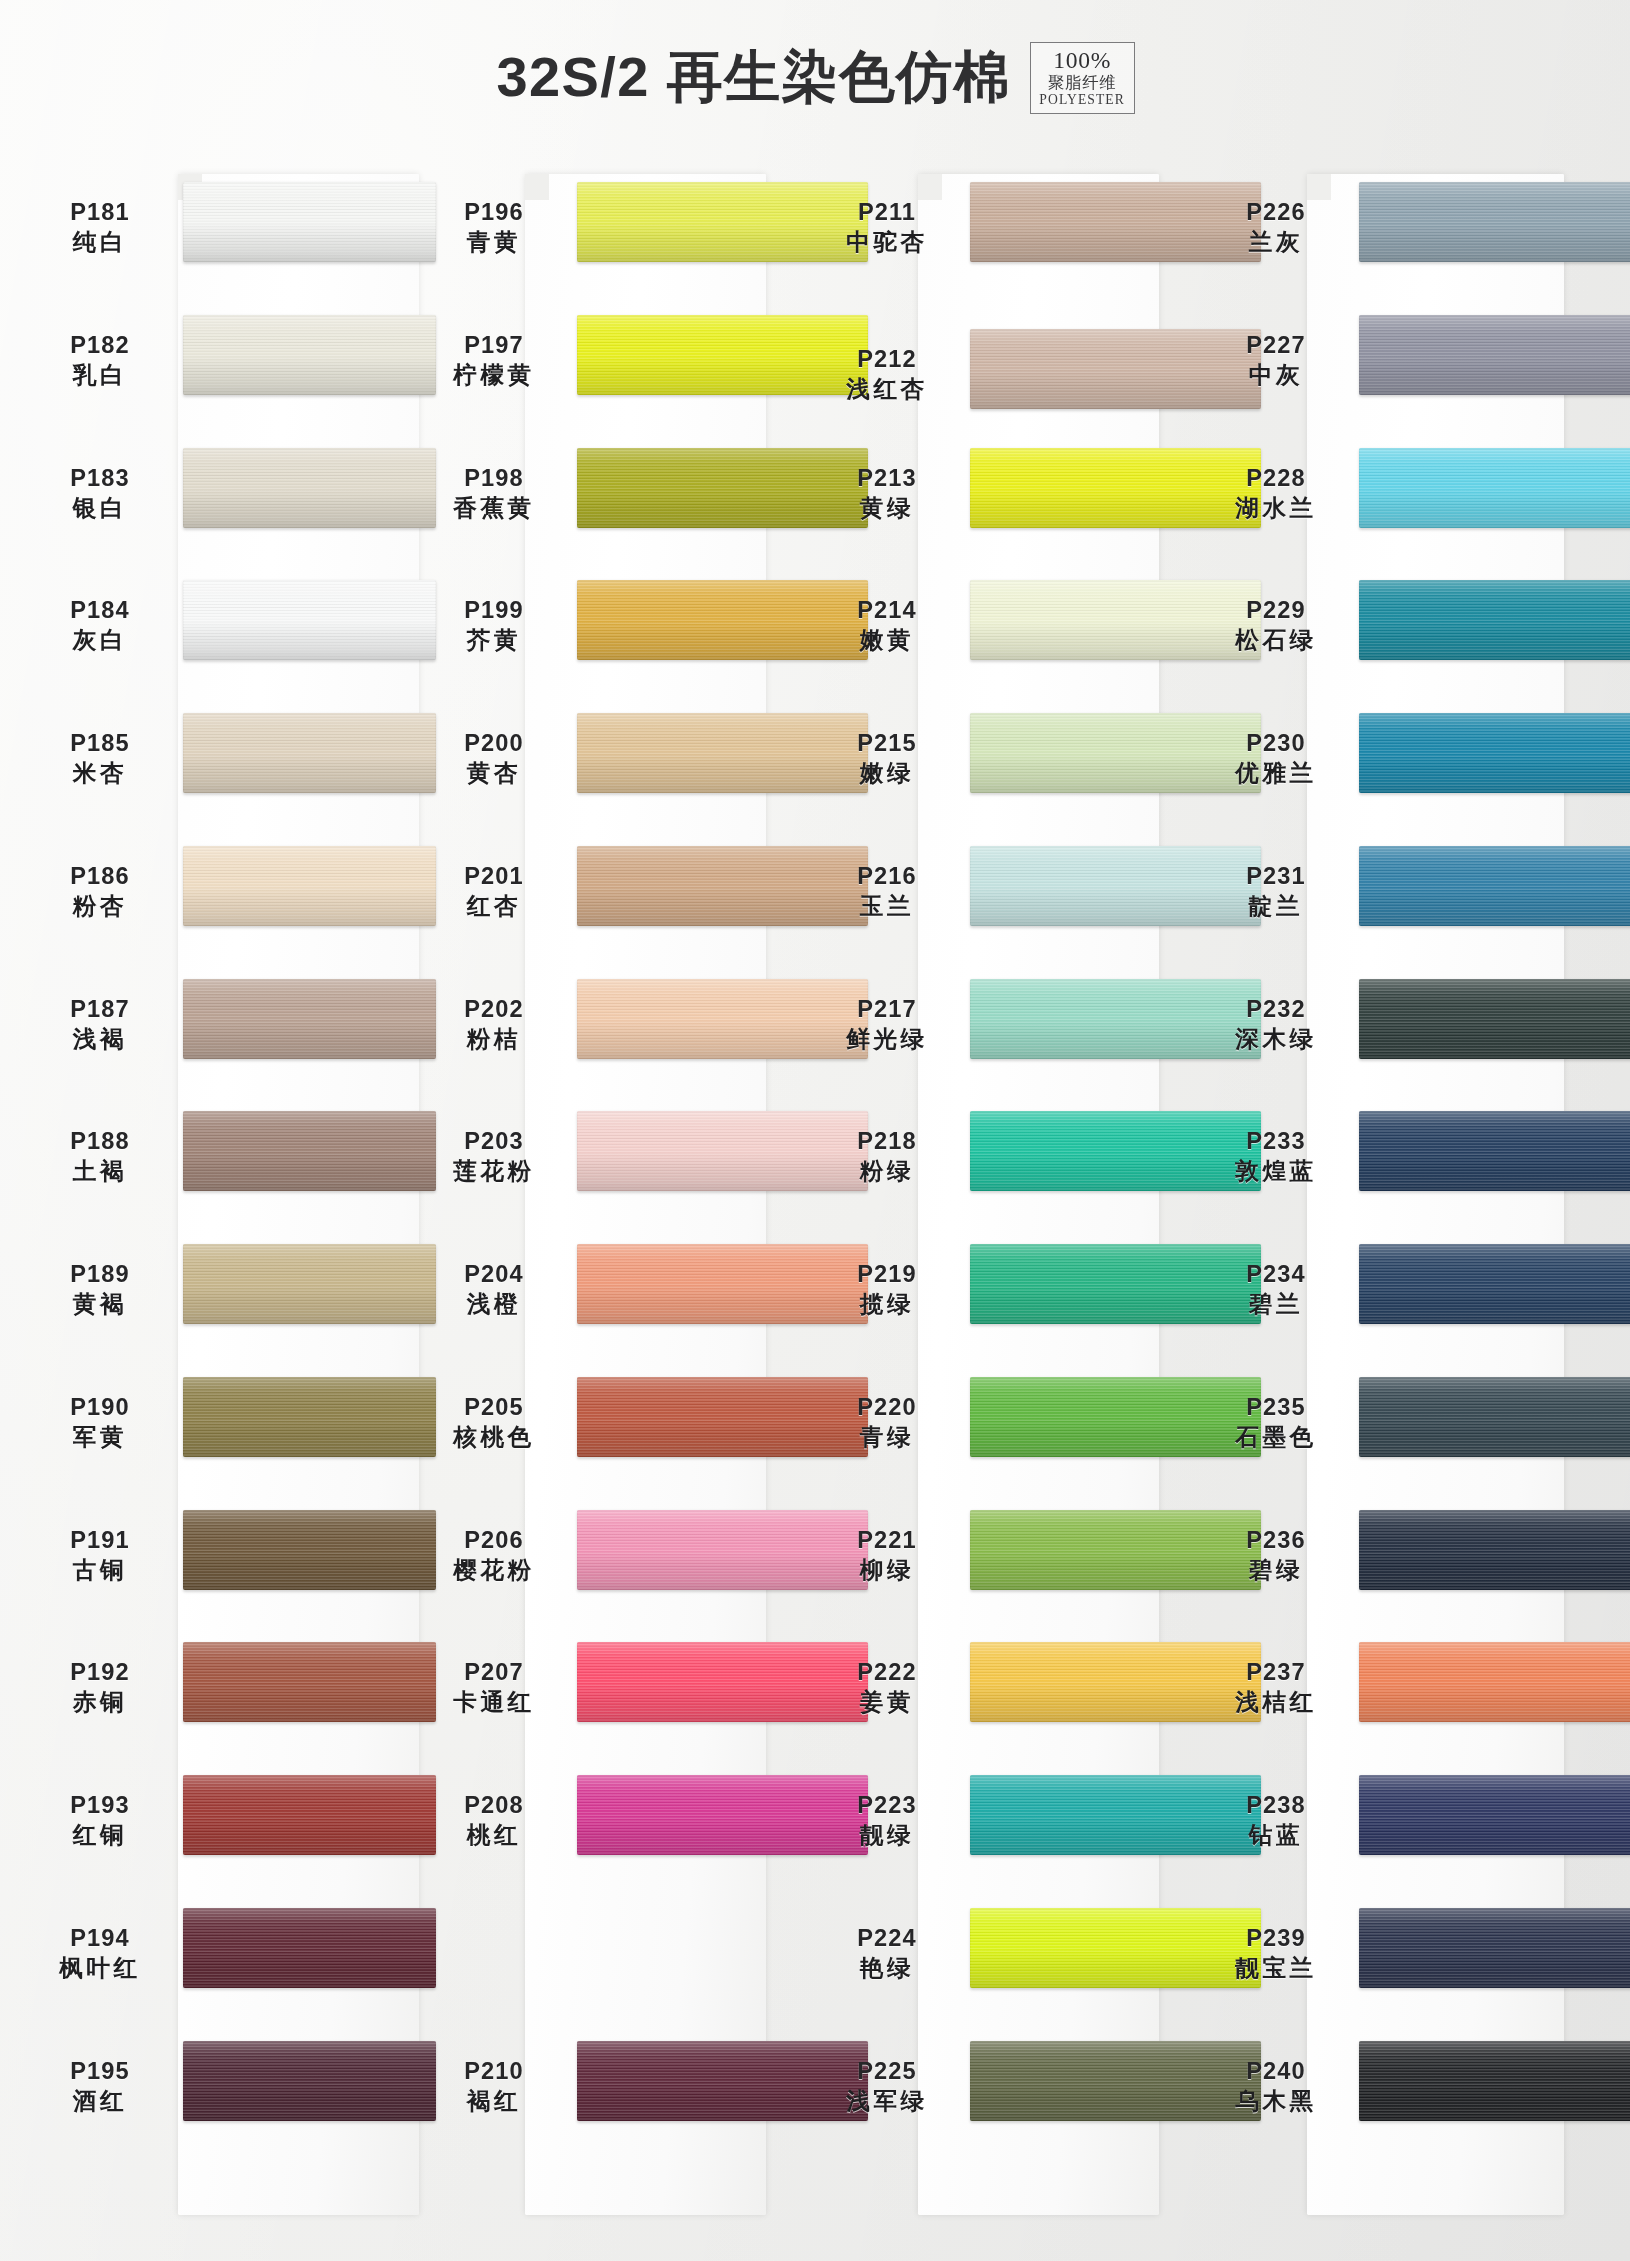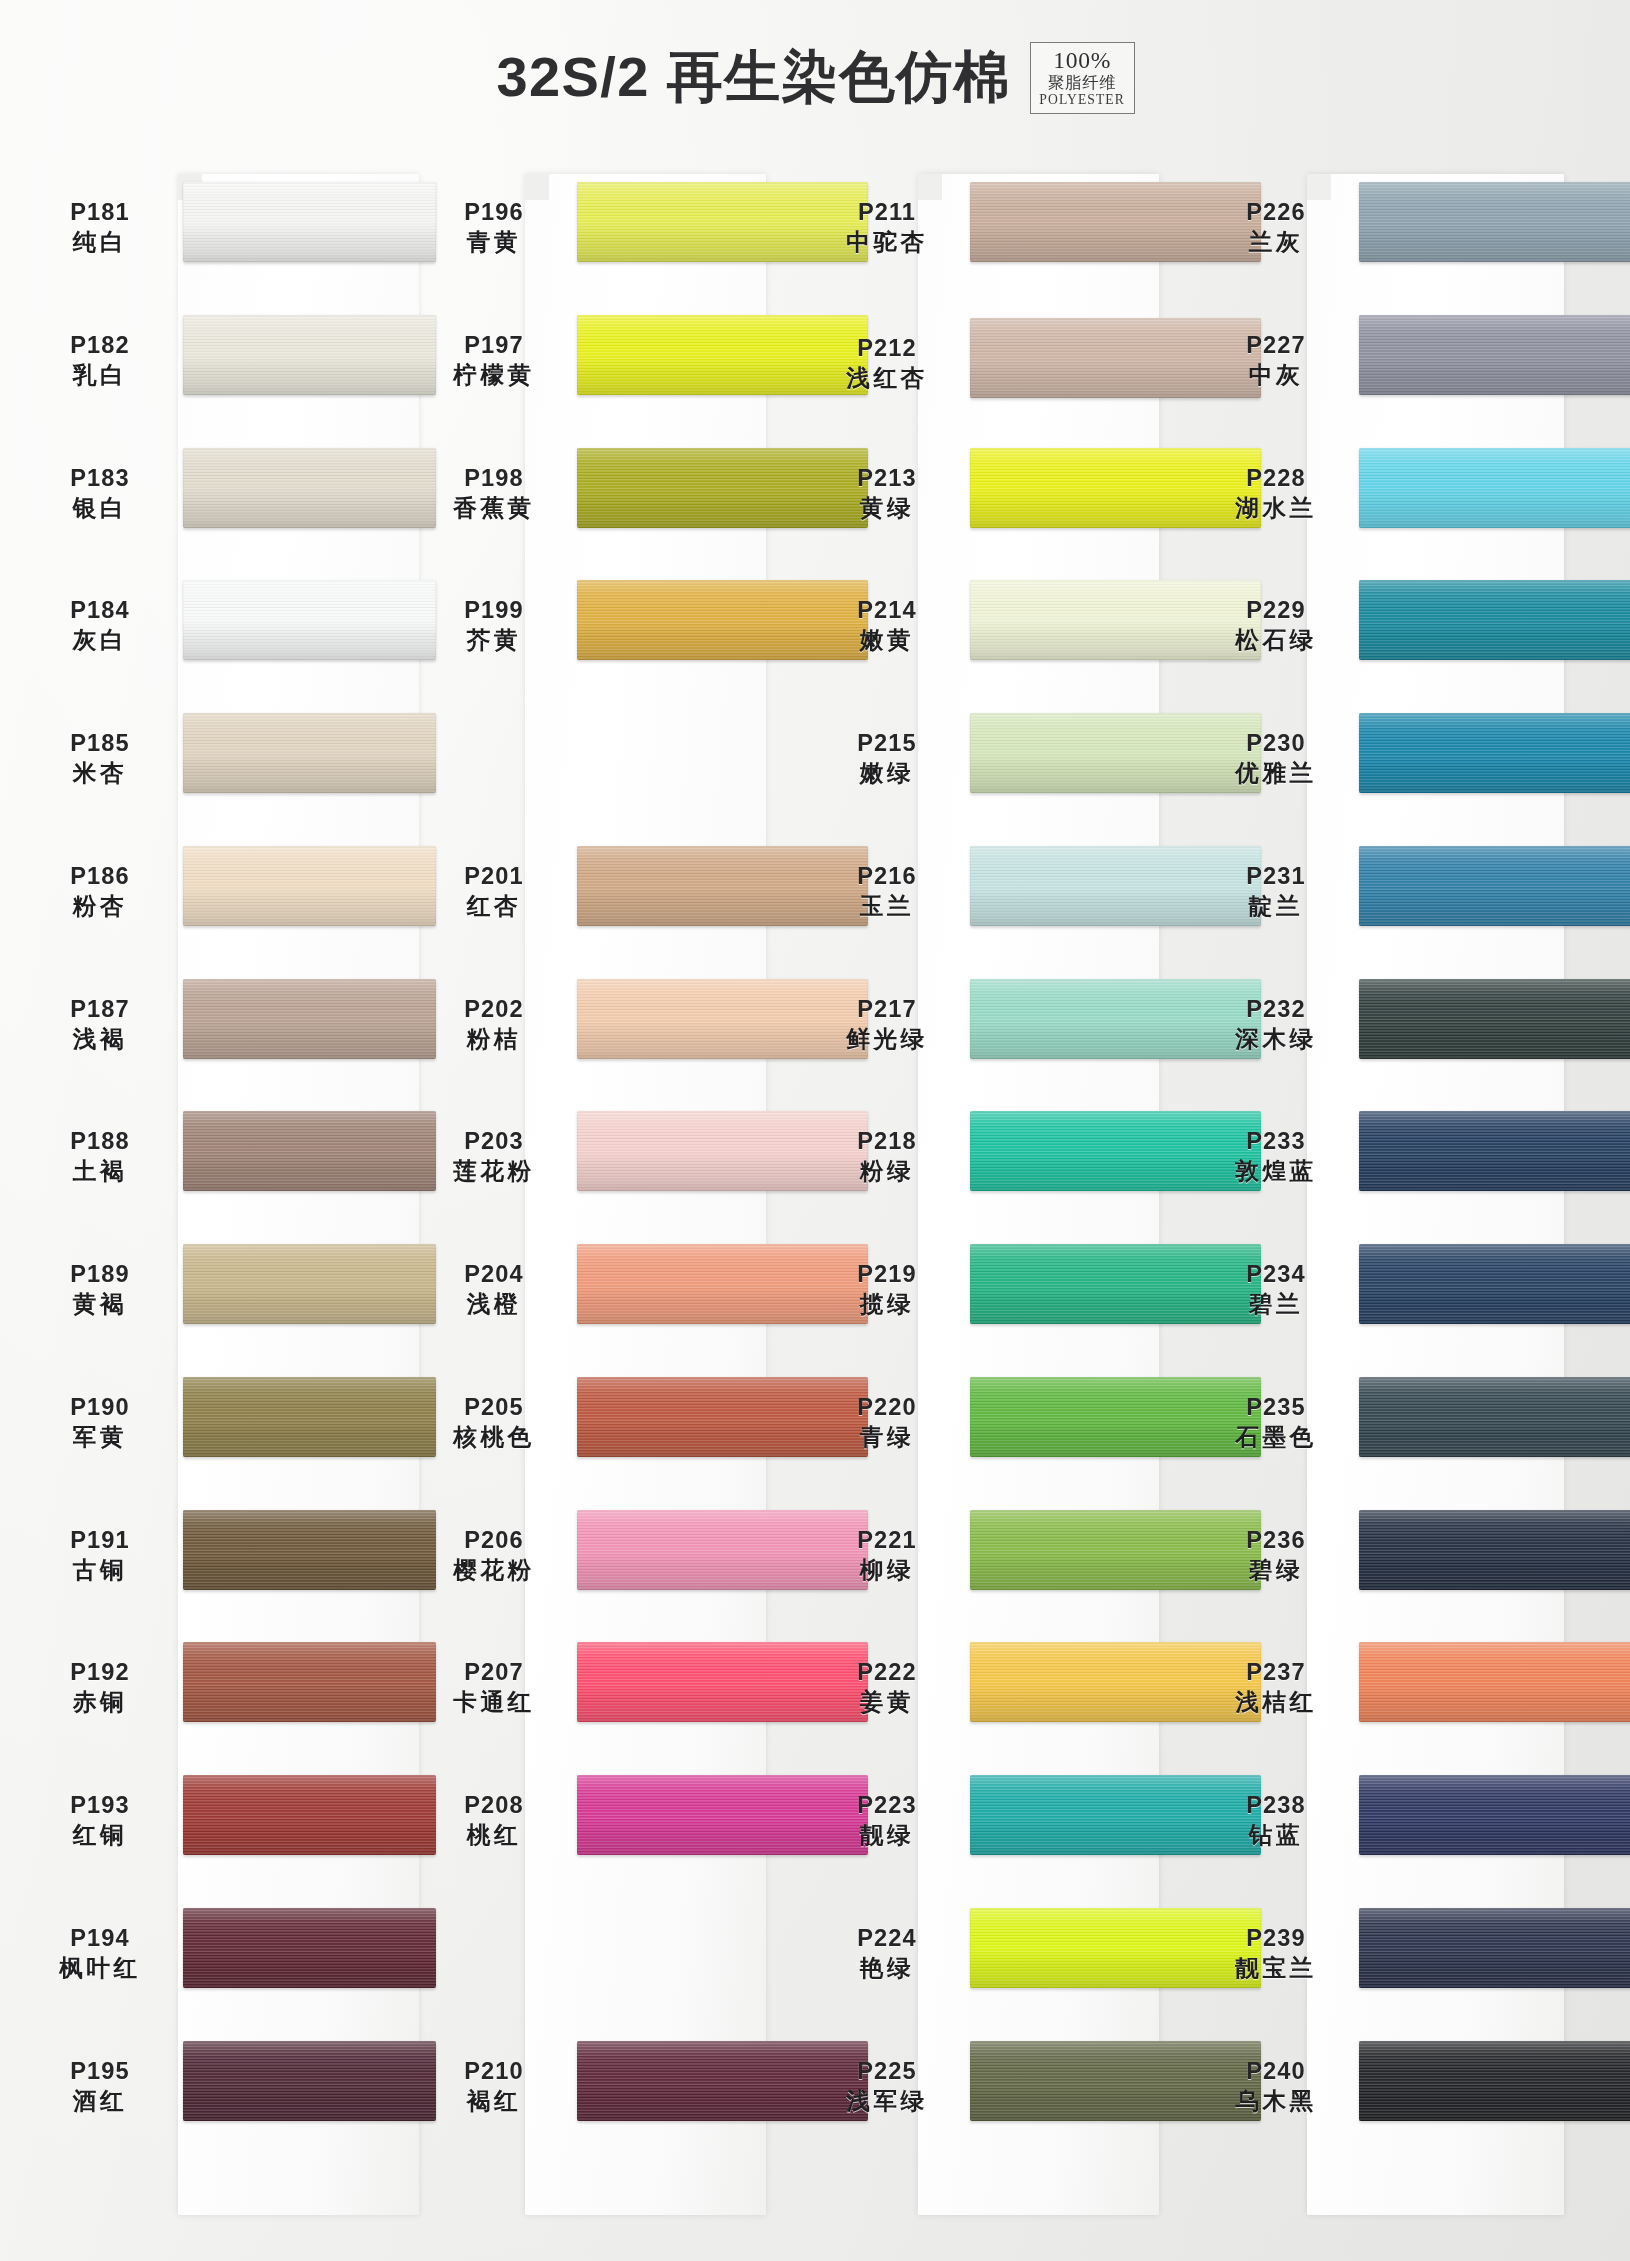--- a/index.html
+++ b/index.html
@@ -418,7 +418,7 @@
               <div class="swatch" style="background: rgb(199, 171, 152);"></div>
             </div>
           </div>
-          <div class="row" style="top: 136px; justify-content: space-between;">
+          <div class="row" style="top: 147px; justify-content: space-between;">
             <div class="label">
               <div class="code">P212</div>
               <div class="cname">浅红杏</div>

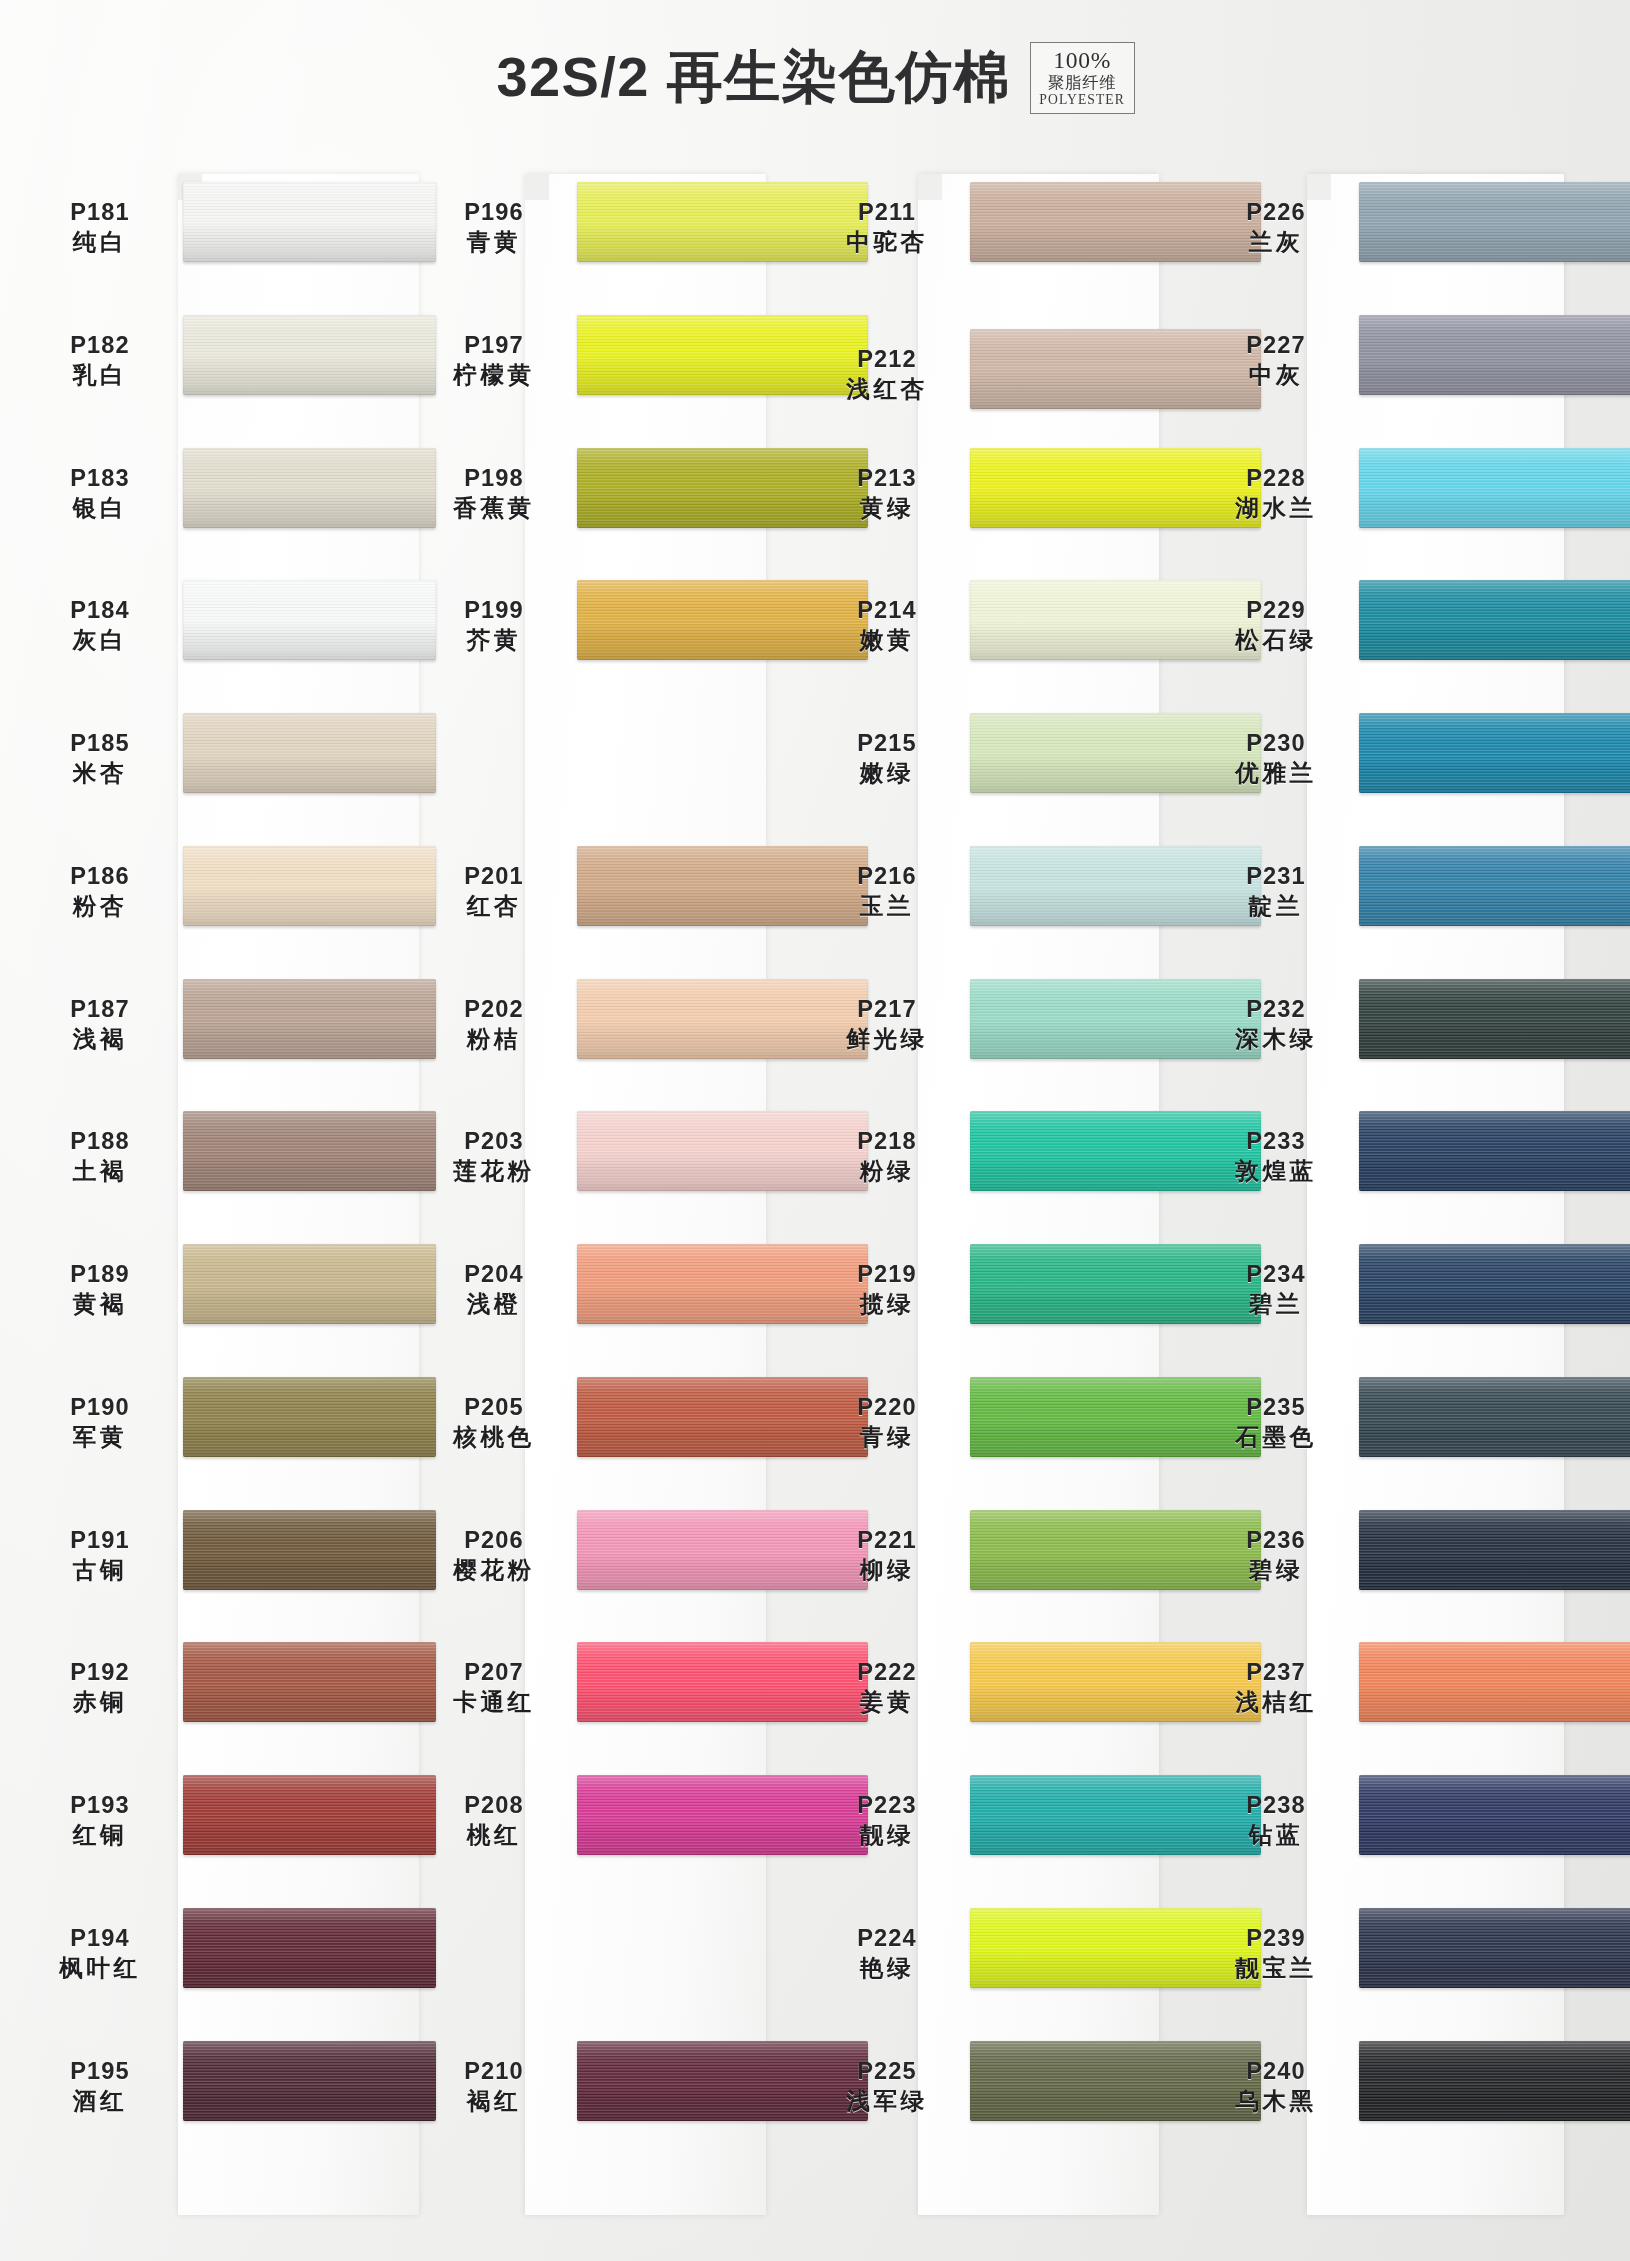--- a/index.html
+++ b/index.html
@@ -323,6 +323,15 @@
               <div class="swatch" style="background: rgb(223, 174, 61);"></div>
             </div>
           </div>
+          <div class="row" style="top: 531px;">
+            <div class="label">
+              <div class="code">P200</div>
+              <div class="cname">黄杏</div>
+            </div>
+            <div class="swatch-wrap">
+              <div class="swatch" style="background: rgb(224, 194, 148);"></div>
+            </div>
+          </div>
           <div class="row" style="top: 664px;">
             <div class="label">
               <div class="code">P201</div>

